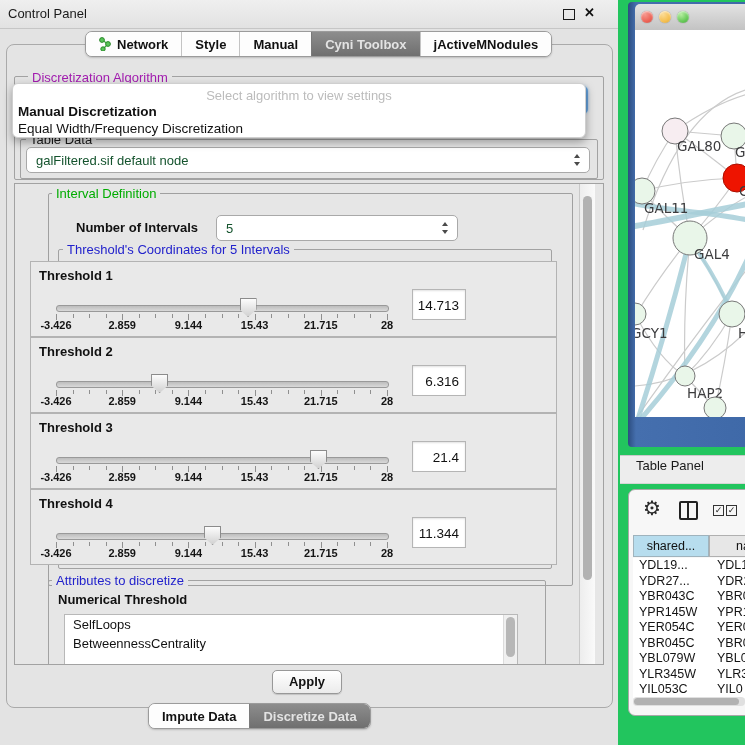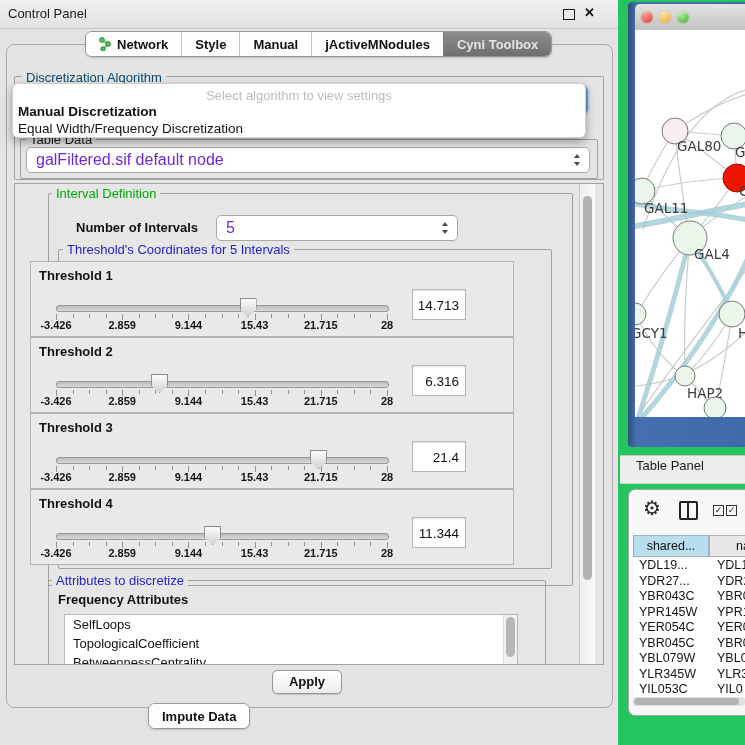--- a/index.html
+++ b/index.html
@@ -101,11 +101,11 @@
         <div class="seg">
           <span>Manual</span>
         </div>
+        <div class="seg sel">
+          <span>Cyni Toolbox</span>
+        </div>
         <div class="seg">
           <span>jActiveMNodules</span>
-        </div>
-        <div class="seg sel">
-          <span>Cyni Toolbox</span>
         </div>
       </div>
 

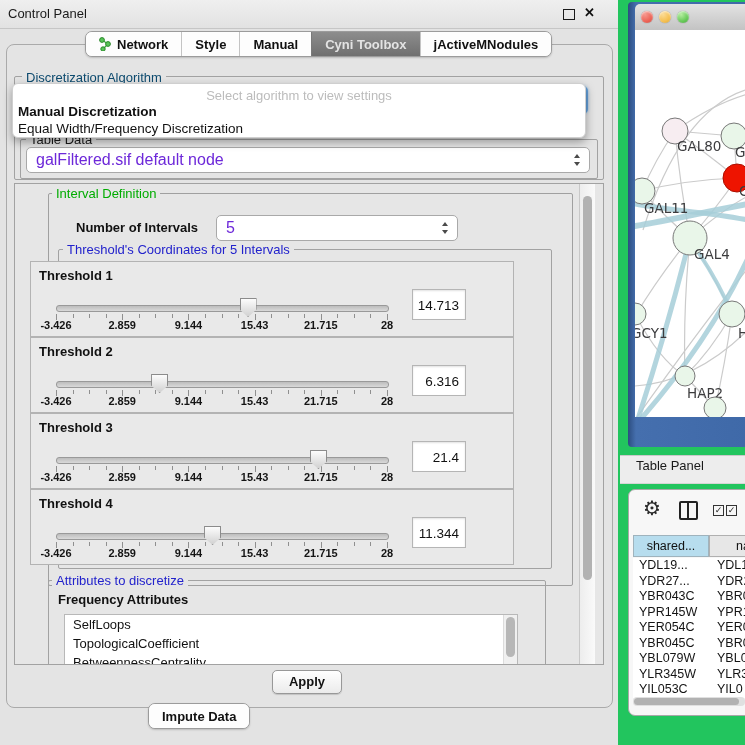--- a/index.html
+++ b/index.html
@@ -110,7 +110,7 @@
       </div>
 
     <div class="gbox" style="left:14px;top:76px;width:588px;height:102px;"></div>
-    <div class="grouptitle" style="left:22px;top:70px;color:#0c4a6e;">Discretization Algorithm</div>
+    <div class="grouptitle" style="left:28px;top:70px;color:#a21caf;">Discretization Algorithm</div>
     <div class="combo focusring" style="left:22px;top:86px;width:562px;height:24px;">
       <span class="stepper"></span>
     </div>

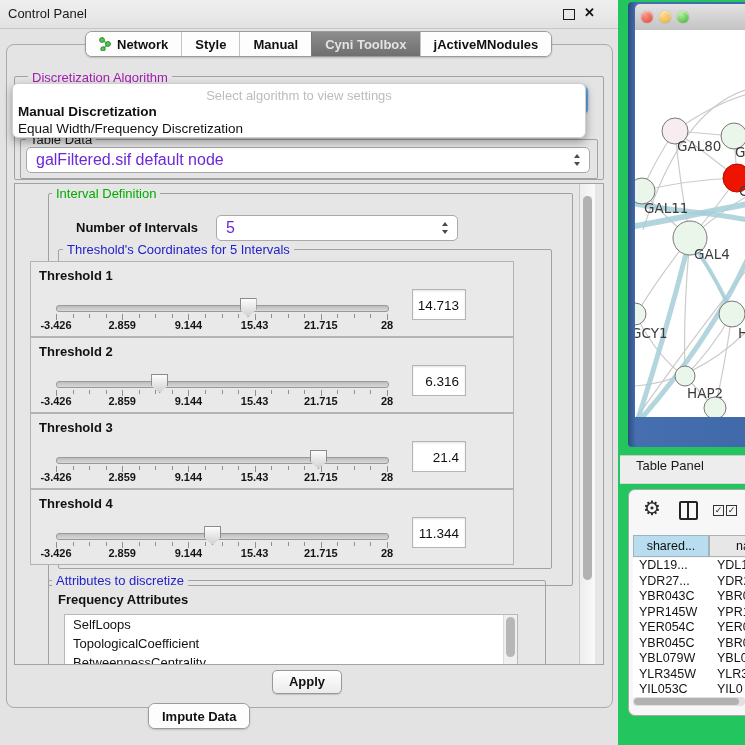--- a/index.html
+++ b/index.html
@@ -21,7 +21,7 @@
   .grouptitle{position:absolute;font-size:13px;padding:0 4px;background:#e4e4e4;white-space:nowrap;z-index:2;}
   .gbox{position:absolute;border:1px solid #a2a2a2;border-radius:2px;}
   
-  .combo{position:absolute;background:#fff;border:1px solid #a9a9a9;border-radius:5px;font-size:16px;color:#6d28d9;}
+  .combo{position:absolute;background:#fff;border:1px solid #a9a9a9;border-radius:5px;font-size:13px;color:#14532d;}
   .combo .cv{position:absolute;left:9px;top:50%;transform:translateY(-50%);white-space:nowrap;}
   .stepper{position:absolute;right:8px;top:50%;transform:translateY(-50%);width:7px;height:12px;}
   .stepper:before,.stepper:after{content:"";position:absolute;left:0;border-left:3.5px solid transparent;border-right:3.5px solid transparent;}

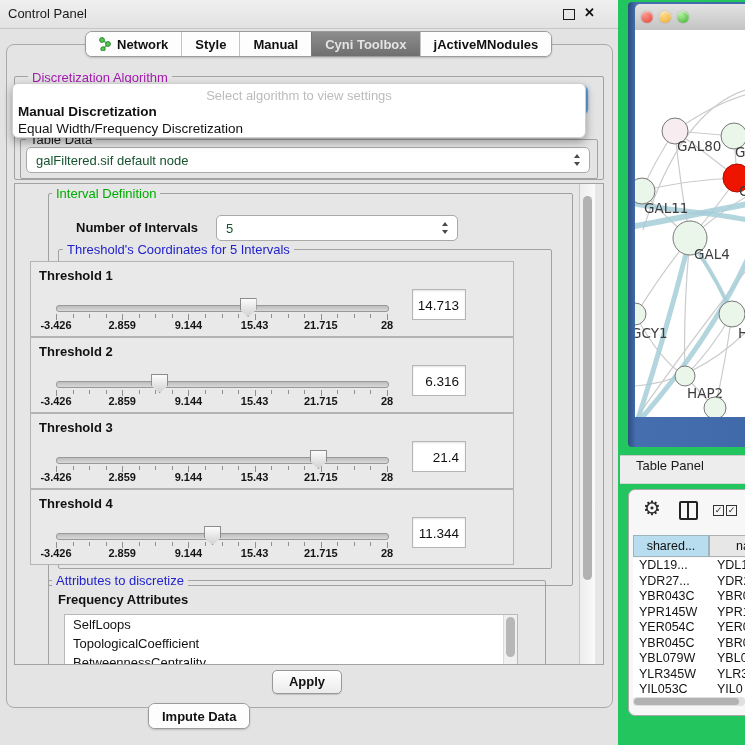--- a/index.html
+++ b/index.html
@@ -38,7 +38,7 @@
   .settings .grouptitle{background:#e6e6e6;}
   .vscroll{position:absolute;left:564px;top:0;width:15px;height:480px;background:linear-gradient(90deg,#ededed,#fafafa);border-left:1px solid #c8c8c8;}
   .vscroll .thumb{position:absolute;left:2.5px;top:12px;width:9px;height:384px;border-radius:5px;background:#b2b2b2;}
-  .thr-panel{position:absolute;left:15px;width:482px;height:74px;border:1px solid #b3b3b3;background:#e9e9e9;}
+  .thr-panel{position:absolute;left:15px;width:482px;height:74px;border:1px solid #b3b3b3;background:#e9e9e9;padding-left:43px;}
   .thr-label{position:absolute;left:8px;top:6px;font-size:13px;font-weight:bold;color:#111;}
   .track{position:absolute;left:25px;top:43px;width:331px;height:5px;border:1px solid #999;border-radius:3px;background:linear-gradient(#bdbdbd,#d9d9d9);}
   .thumbv{position:absolute;top:36px;width:15px;height:17px;background:linear-gradient(#fcfcfc,#d2d2d2);border:1px solid #8b8b8b;clip-path:polygon(0 0,100% 0,100% 60%,50% 100%,0 60%);}

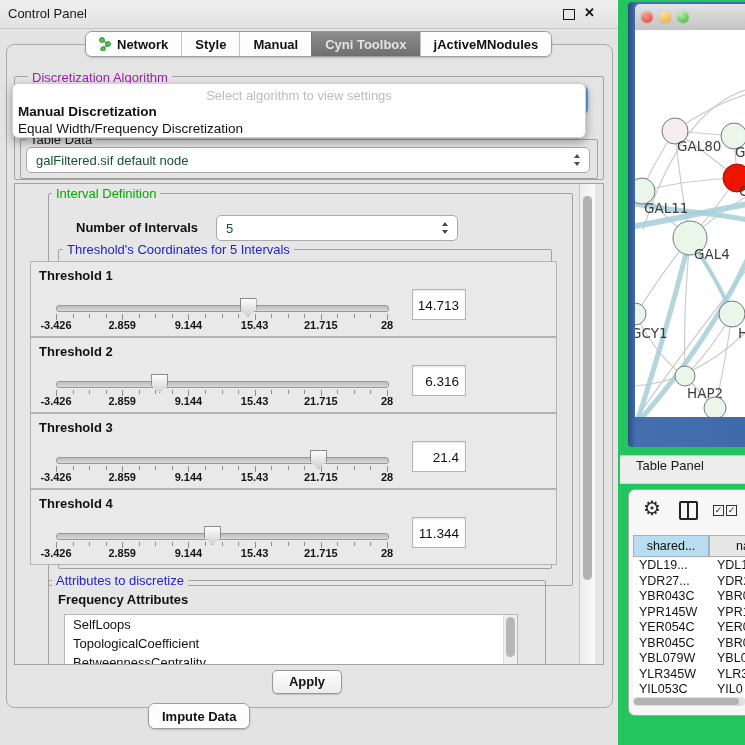--- a/index.html
+++ b/index.html
@@ -275,7 +275,7 @@
 
       <div class="gbox" style="left:33px;top:396px;width:496px;height:90px;"></div>
       <div class="grouptitle" style="left:37px;top:389px;color:#2222cc;">Attributes to discretize</div>
-      <div style="position:absolute;left:43px;top:408px;font-size:13px;font-weight:bold;color:#111;">Frequency Attributes</div>
+      <div style="position:absolute;left:43px;top:408px;font-size:13px;font-weight:bold;color:#111;">Numerical Threshold</div>
       <div class="listbox" style="left:49px;top:430px;width:452px;height:60px;">
         <div id="attr-items">
             <div class="li">SelfLoops</div>

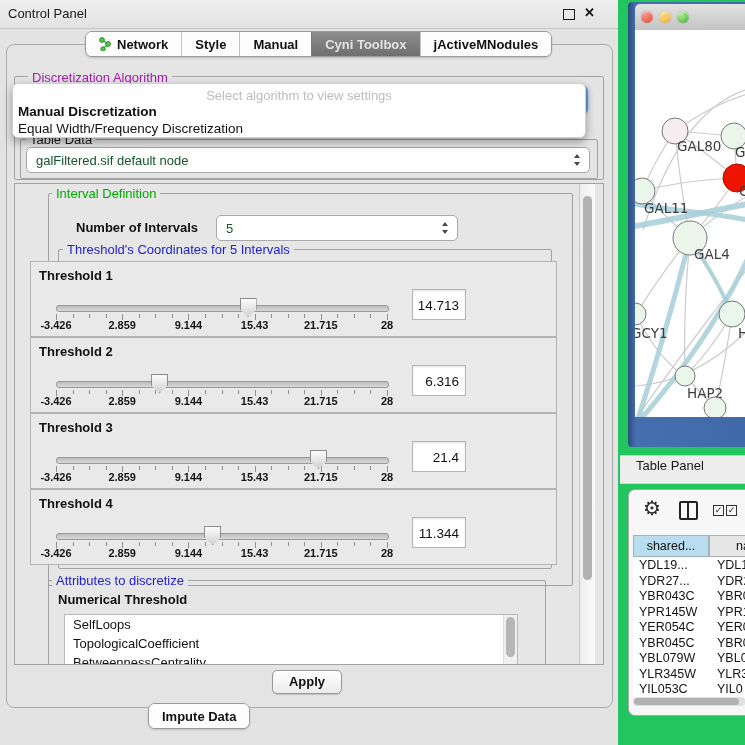--- a/index.html
+++ b/index.html
@@ -279,7 +279,6 @@
       <div class="listbox" style="left:49px;top:430px;width:452px;height:60px;">
         <div id="attr-items">
             <div class="li">SelfLoops</div>
-            <div class="li">TopologicalCoefficient</div>
             <div class="li">BetweennessCentrality</div>
           </div>
         <div class="lscroll">

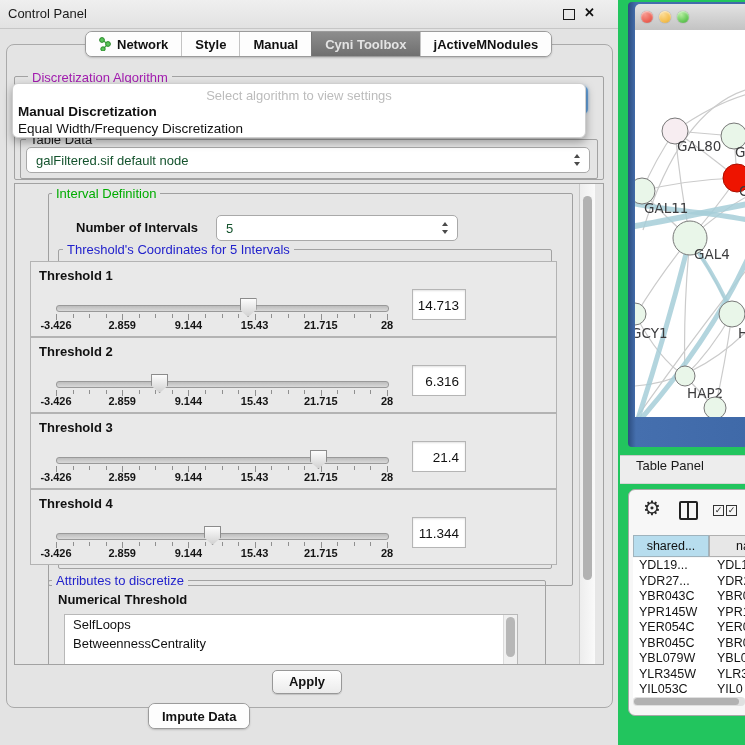--- a/index.html
+++ b/index.html
@@ -293,6 +293,9 @@
         <div class="seg">
           <span>Impute Data</span>
         </div>
+        <div class="seg sel">
+          <span>Discretize Data</span>
+        </div>
       </div>
 
     <div class="popup">

